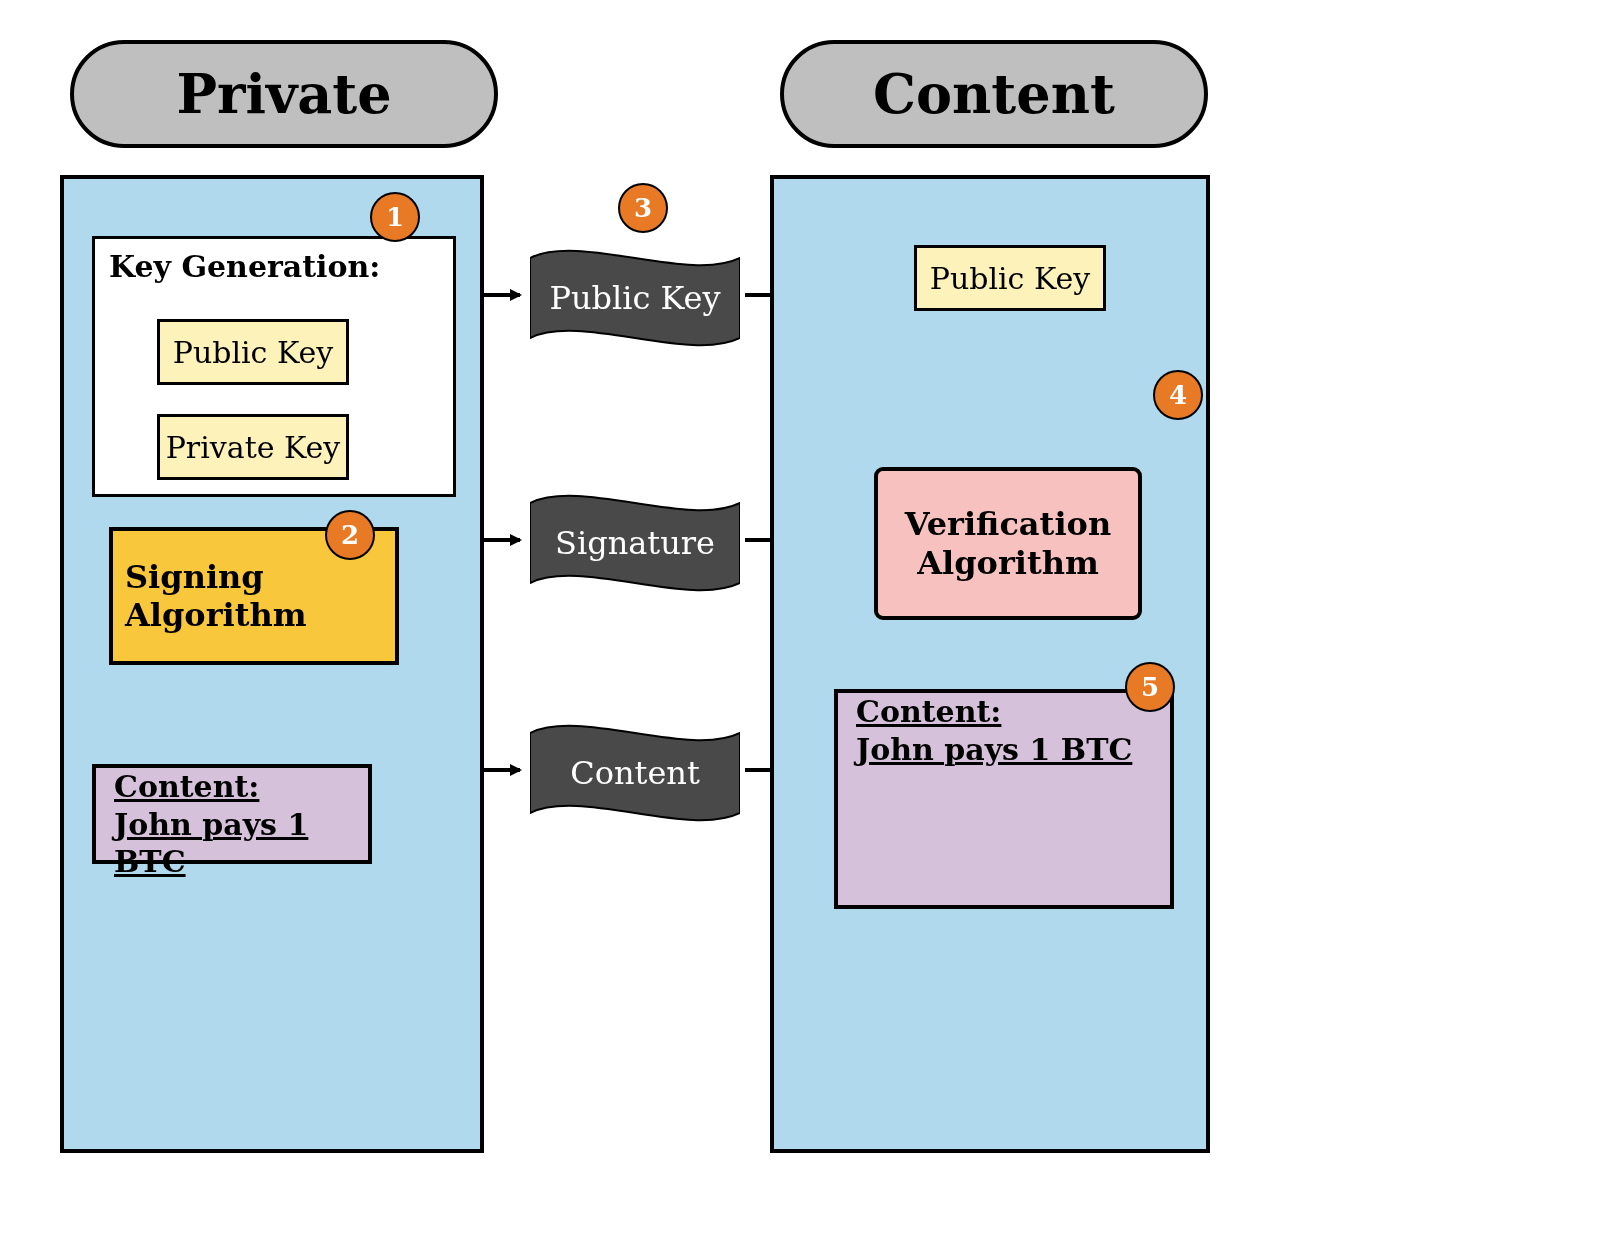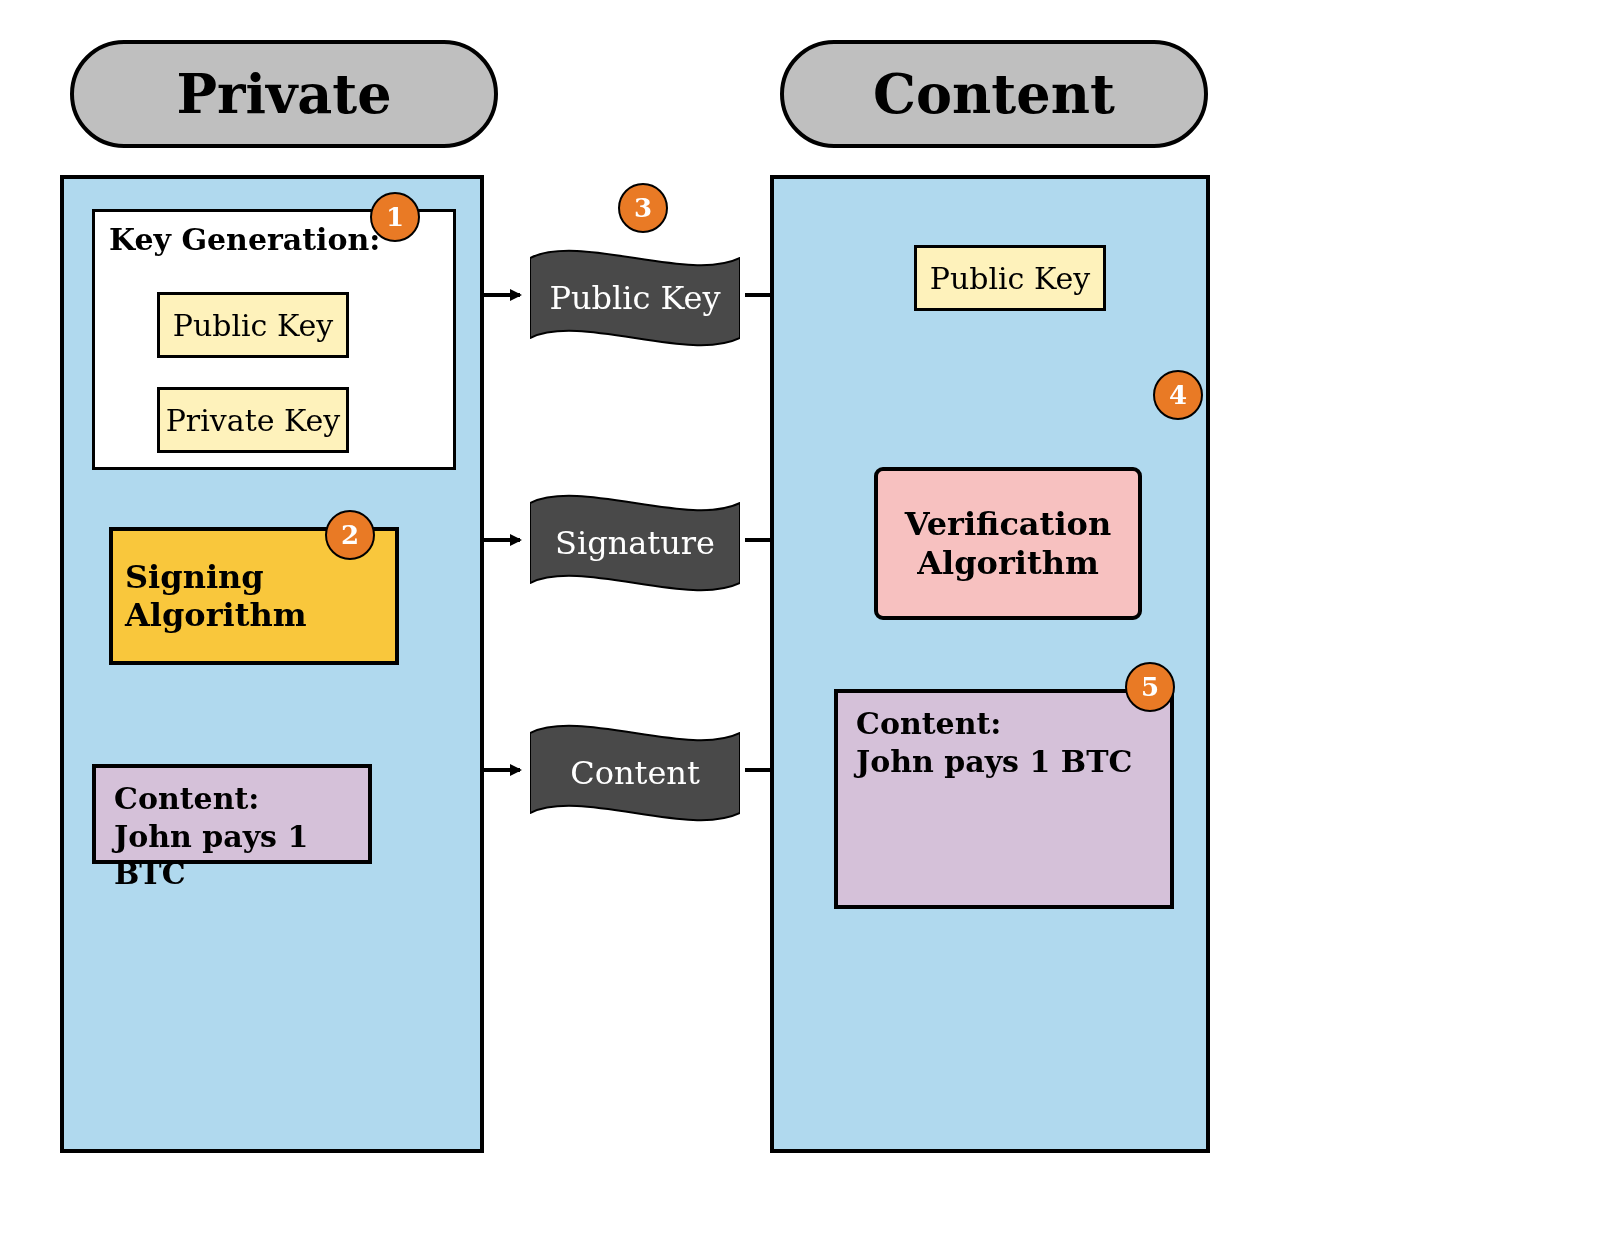--- a/index.html
+++ b/index.html
@@ -49,6 +49,7 @@
     position: absolute;
     background: #ffffff;
     border: 3px solid #000;
+    margin-top: 27px;
   }
 
   

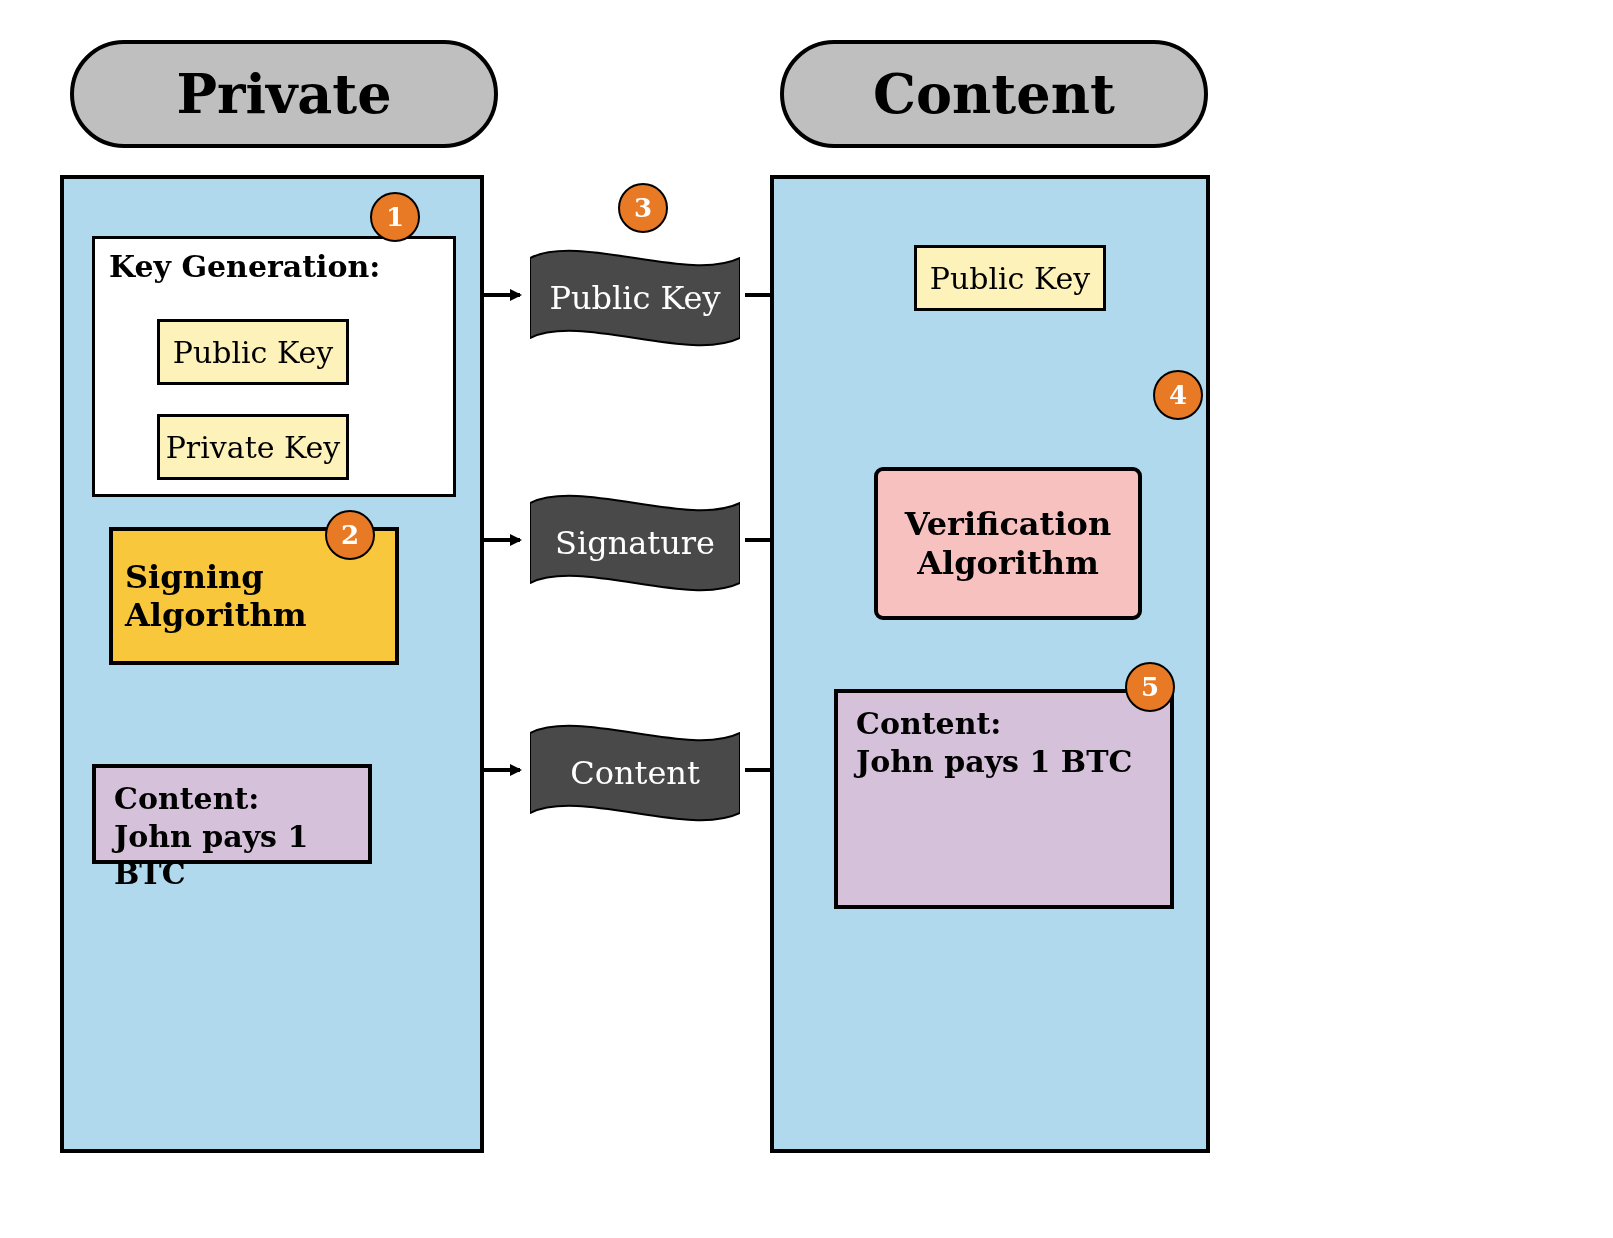--- a/index.html
+++ b/index.html
@@ -98,12 +98,13 @@
     position: absolute;
     background: #d5c1d9;
     border: 4px solid #000;
-    padding: 12px 18px;
+    padding: 0 18px;
     font-size: 30px;
     font-weight: bold;
     color: #000;
     line-height: 1.25;
     box-sizing: border-box;
+    text-decoration: underline;
   }
 
   

